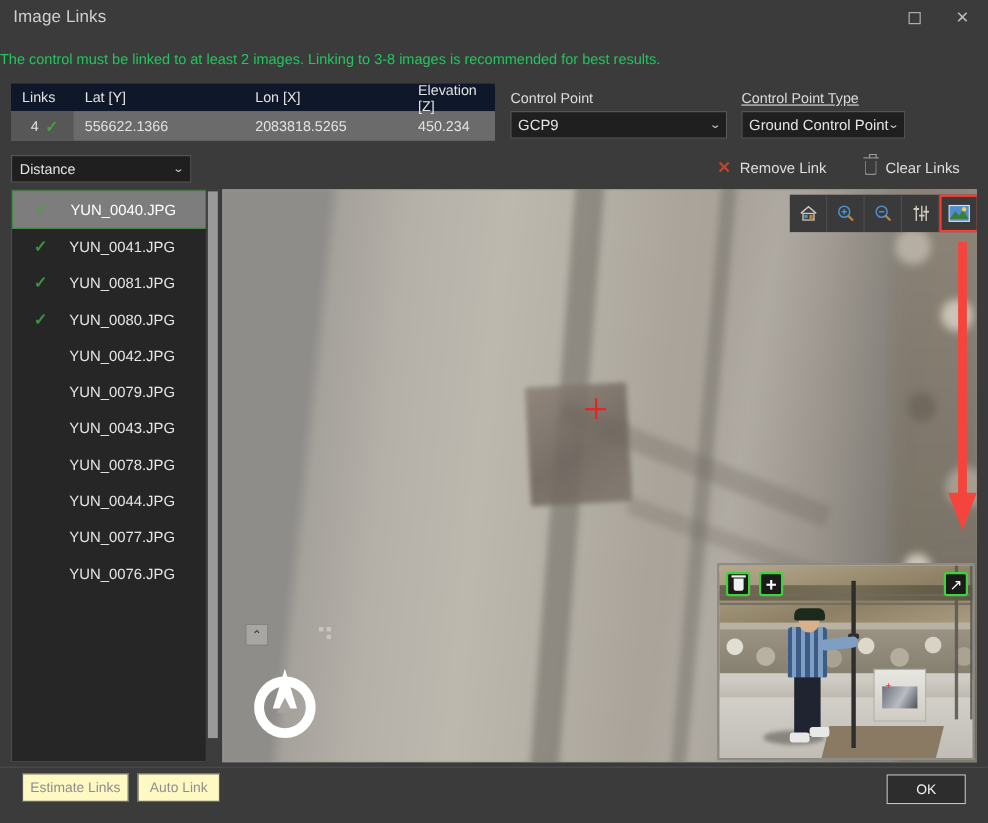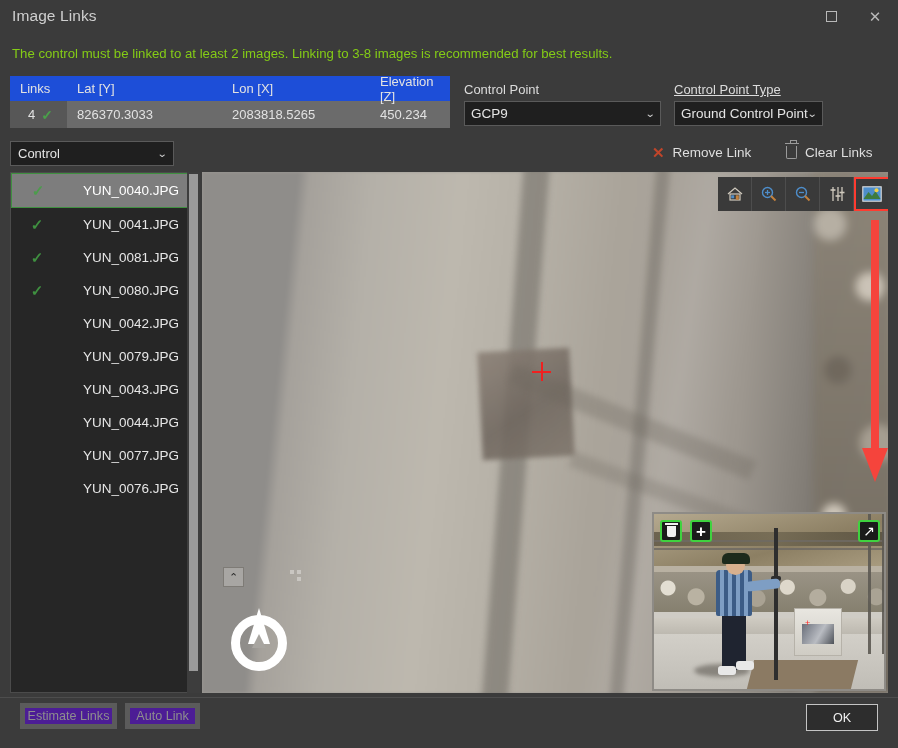--- a/index.html
+++ b/index.html
@@ -51,9 +51,9 @@
   
   #description {
     position: absolute;
-    left: 12px; top: 46px;
+    left: 0; top: 46px;
     font-size: 13.2px;
-    color: #84cc16;
+    color: #22c55e;
     white-space: nowrap;
   }
 

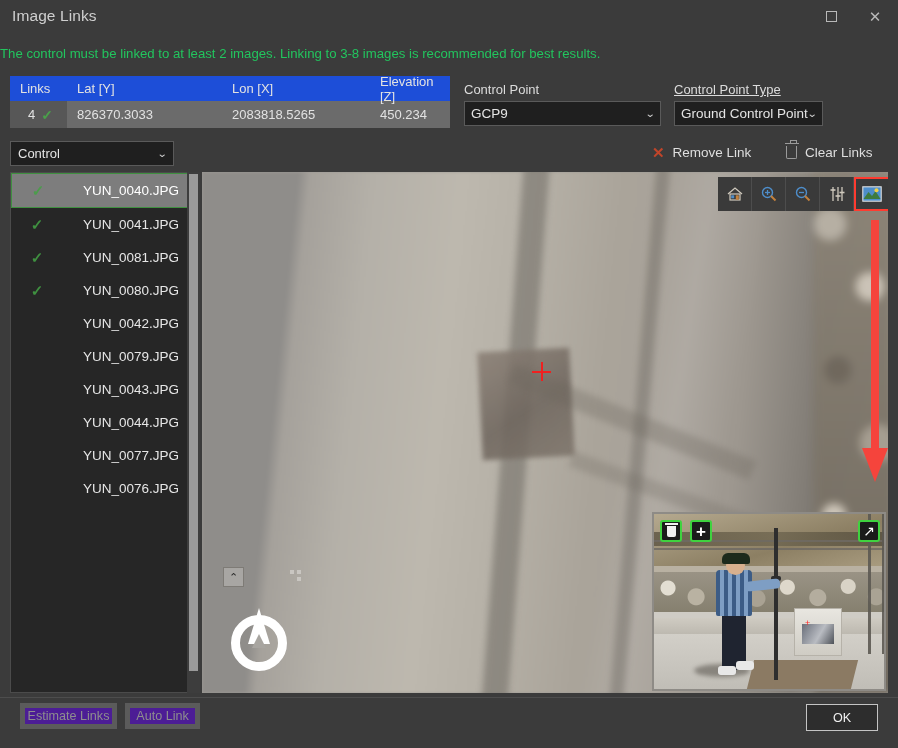--- a/index.html
+++ b/index.html
@@ -66,7 +66,7 @@
   #links-head {
     display: flex;
     height: 25px;
-    background: #1d4ed8;
+    background: #0f172a;
     align-items: center;
     font-size: 13px;
     color: #e2e2e2;

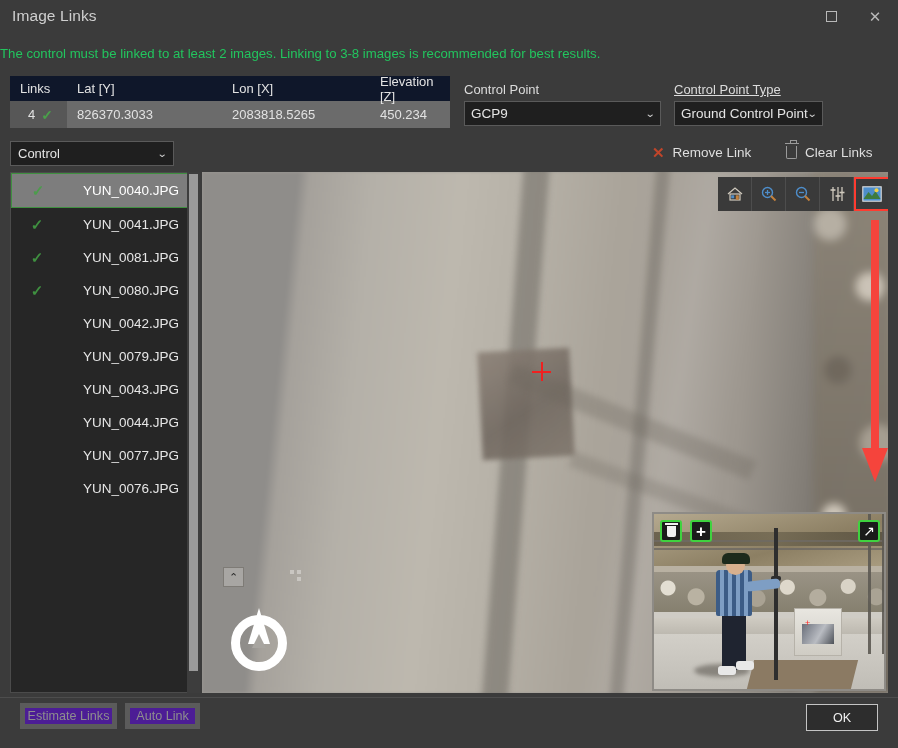--- a/index.html
+++ b/index.html
@@ -650,7 +650,7 @@
         <span>4</span>
         <span class="check">✓</span>
       </div>
-      <div class="td col-lat">826370.3033</div>
+      <div class="td col-lat">556622.1366</div>
       <div class="td col-lon">2083818.5265</div>
       <div class="td col-elev">450.234</div>
     </div>

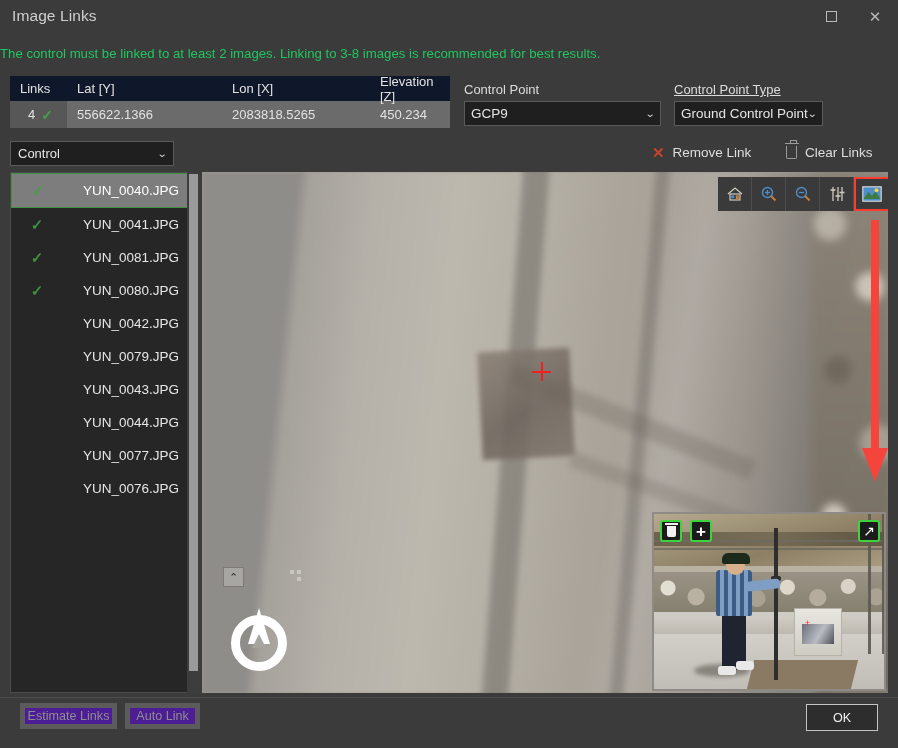--- a/index.html
+++ b/index.html
@@ -657,7 +657,7 @@
   </div>
 
   <div id="distance-select">
-    <span class="cval">Control</span>
+    <span class="cval">Distance</span>
     <span class="caret">⌄</span>
   </div>
 

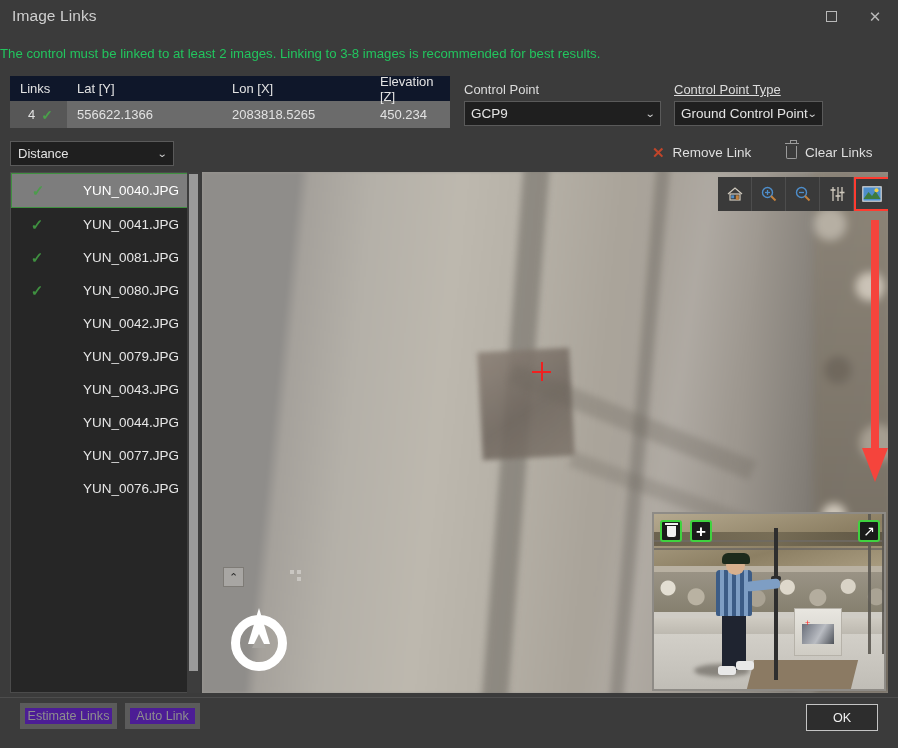--- a/index.html
+++ b/index.html
@@ -213,7 +213,7 @@
     font-weight: bold;
     line-height: 1;
   }
-  .li-name { flex: 1; text-align: center; }
+  .li-name { flex: 1; }
   .list-item.selected {
     background: #7d7d7d;
     border: 1px solid #3f9040;

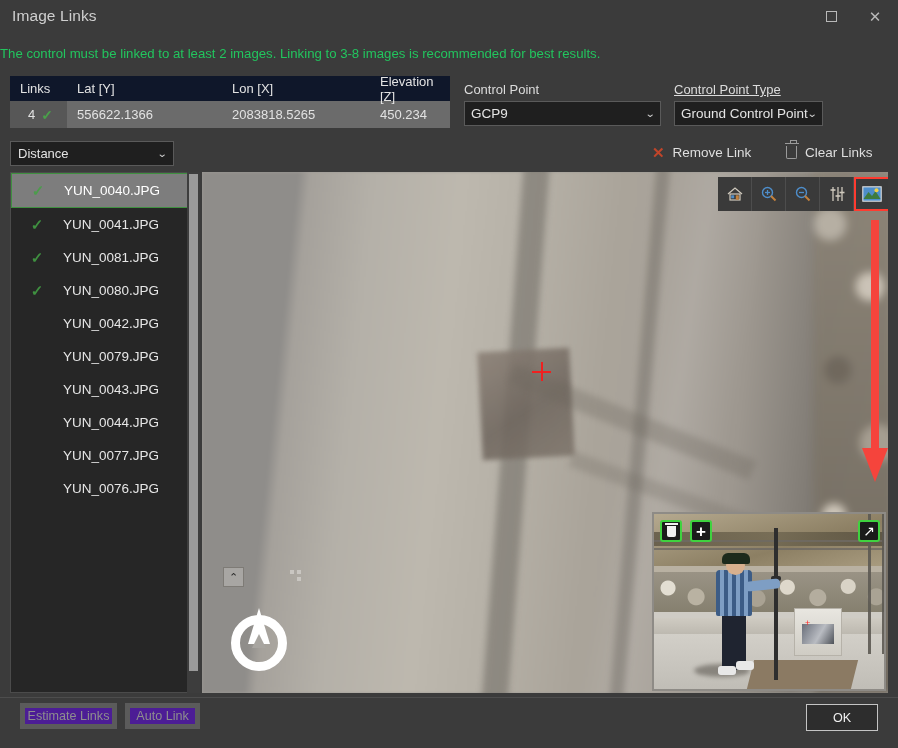--- a/index.html
+++ b/index.html
@@ -710,6 +710,10 @@
     <div class="list-item">
       <span class="li-check"></span>
       <span class="li-name">YUN_0043.JPG</span>
+    </div>
+    <div class="list-item">
+      <span class="li-check"></span>
+      <span class="li-name">YUN_0078.JPG</span>
     </div>
     <div class="list-item">
       <span class="li-check"></span>

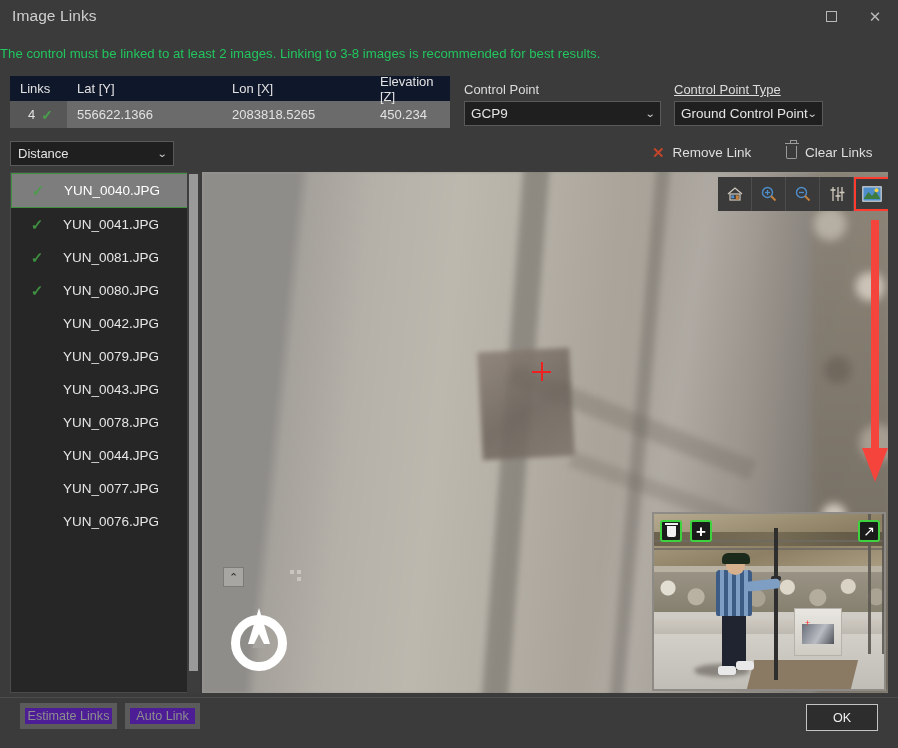--- a/index.html
+++ b/index.html
@@ -601,8 +601,8 @@
     height: 26px;
     display: flex; align-items: center; justify-content: center;
     font-size: 12.6px;
-    border: 5px solid #0369a1;
-    background: #4c1d95;
+    border: 1px solid #0369a1;
+    background: #fef9c3;
   }
   #estimate-links {
     left: 20px; top: 703px; width: 97px;

